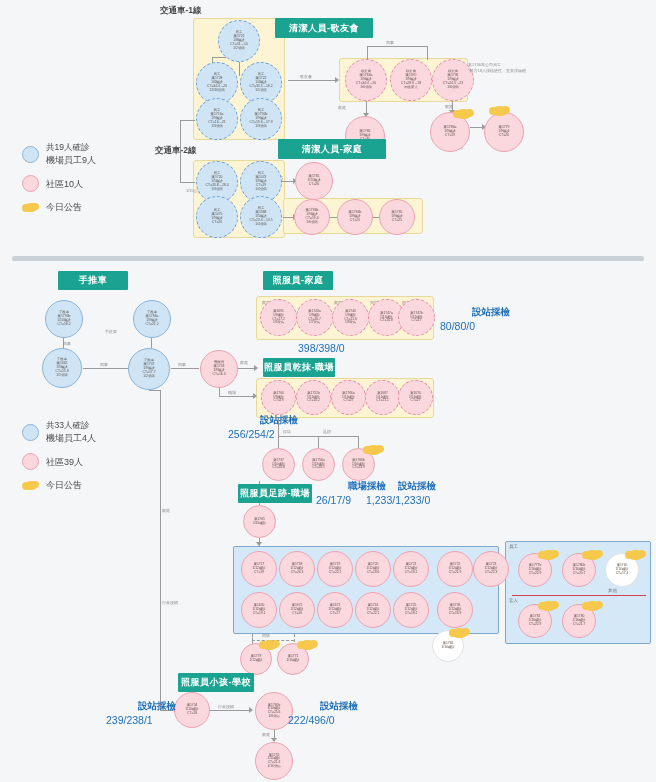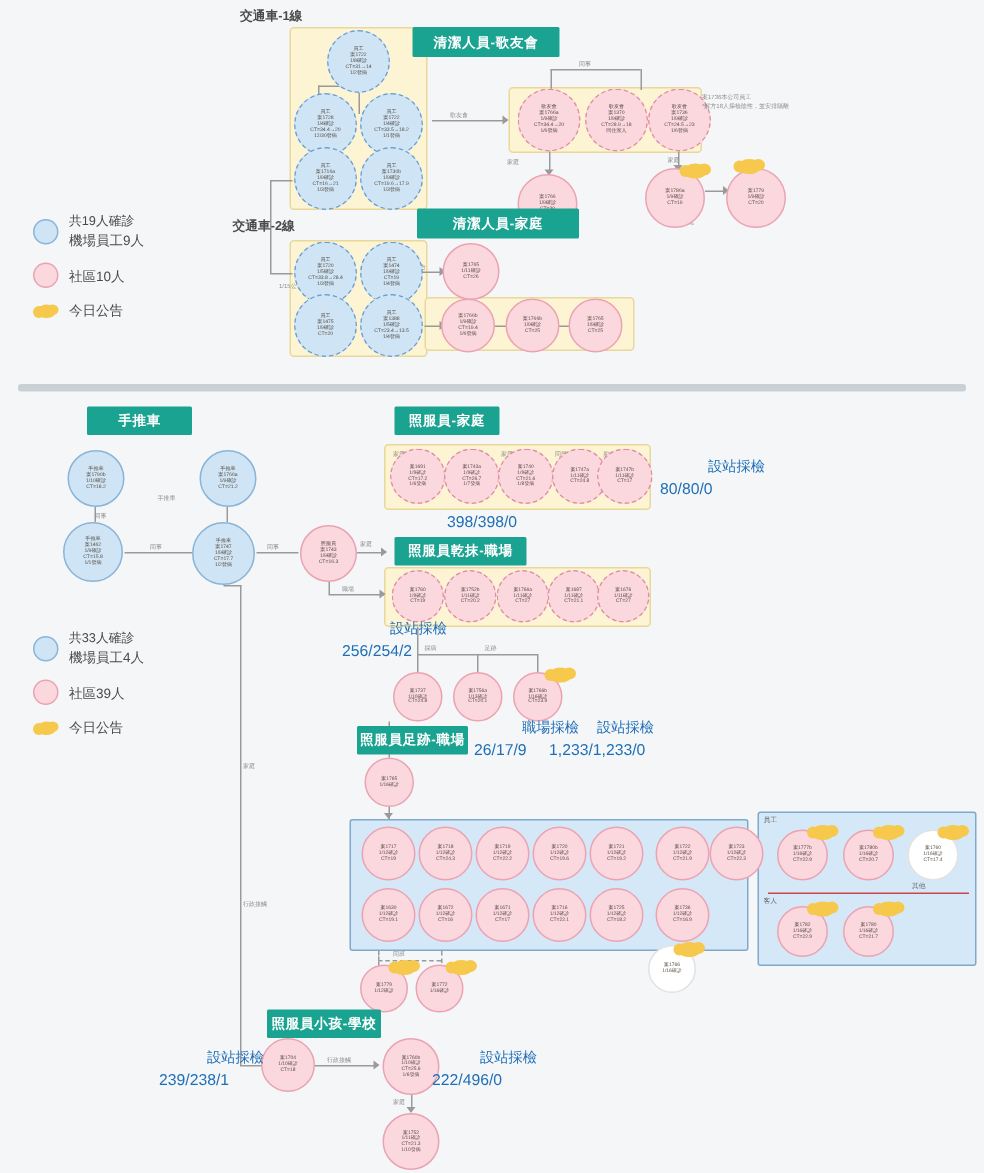--- a/index.html
+++ b/index.html
@@ -104,7 +104,7 @@
   }
   .statbox { position: absolute; z-index: 7; text-align: left; }
   .statbox .t {
-    display: block; font-size: 9.5px; font-weight: normal;
+    display: block; font-size: 9.5px; font-weight: bold;
     color: #1f6fb8; white-space: nowrap; line-height: 1.35; padding-left: 32px;
   }
   .statbox .v {

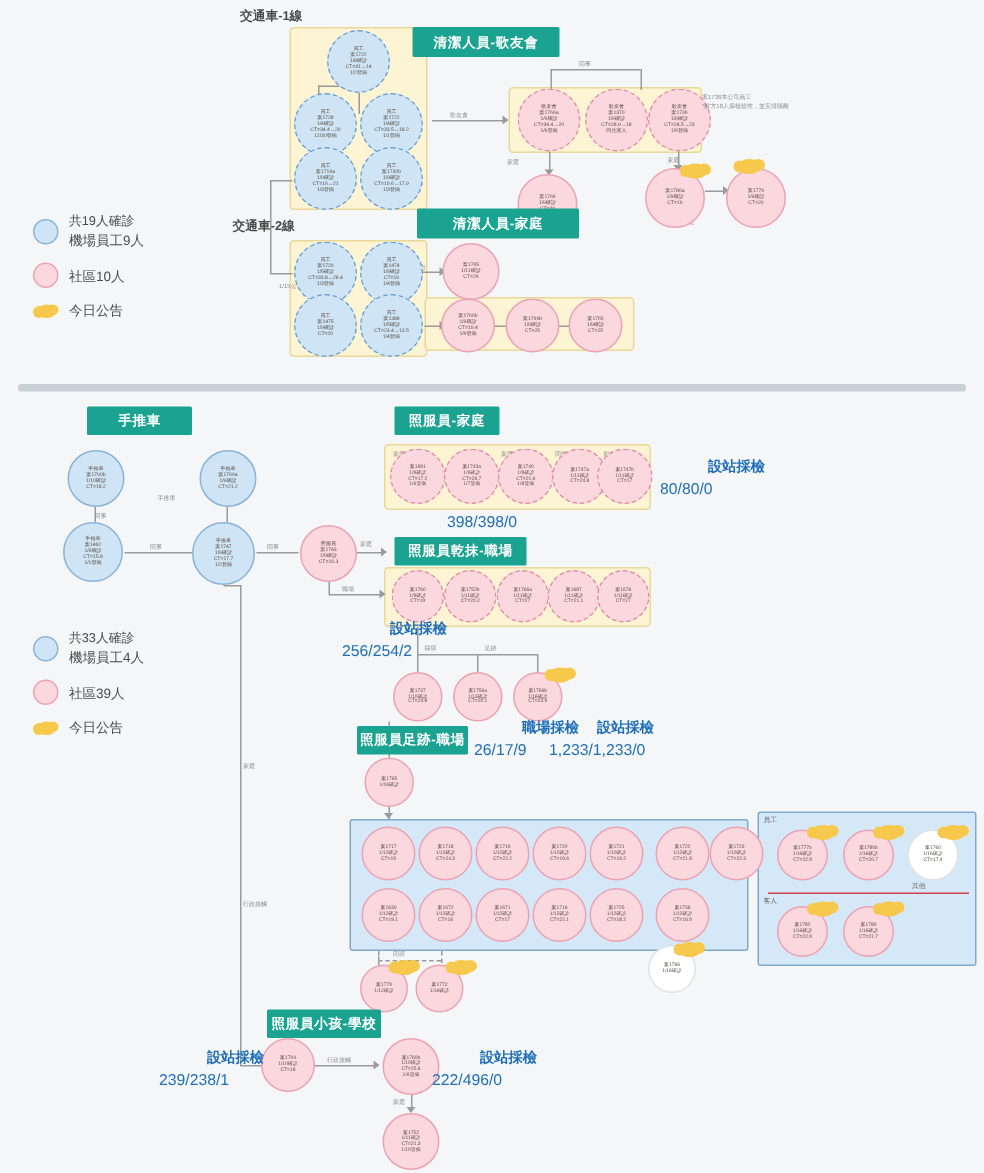--- a/index.html
+++ b/index.html
@@ -360,7 +360,7 @@
 
   <div class="teal" style="left:58px;top:271px;width:70px;height:19px;">手推車</div>
   <div class="teal" style="left:263px;top:271px;width:70px;height:19px;">照服員-家庭</div>
-  <div class="teal" style="left:263px;top:358px;width:88px;height:19px;">照服員乾抹-職場</div>
+  <div class="teal" style="left:263px;top:358px;width:72px;height:19px;">照服員乾抹-職場</div>
   <div class="teal" style="left:238px;top:484px;width:74px;height:19px;">照服員足跡-職場</div>
   <div class="teal" style="left:178px;top:673px;width:76px;height:19px;">照服員小孩-學校</div>
 

